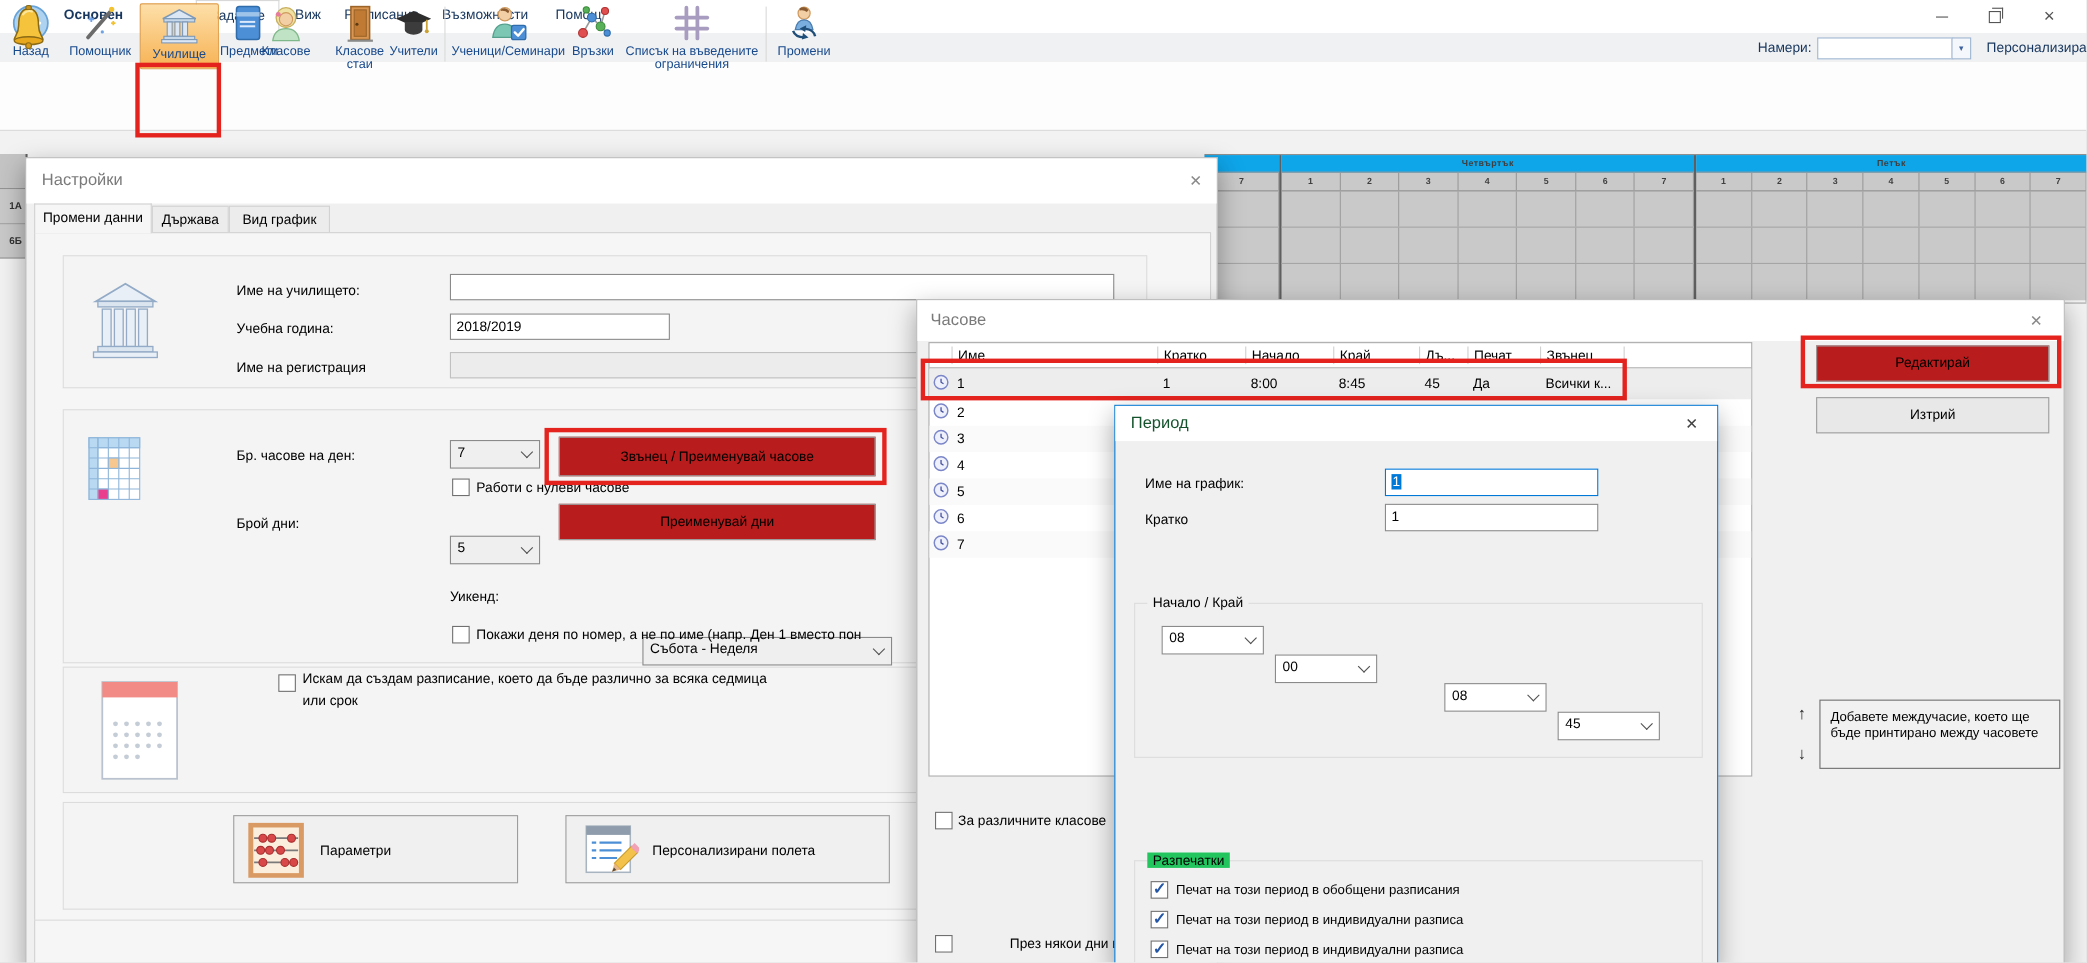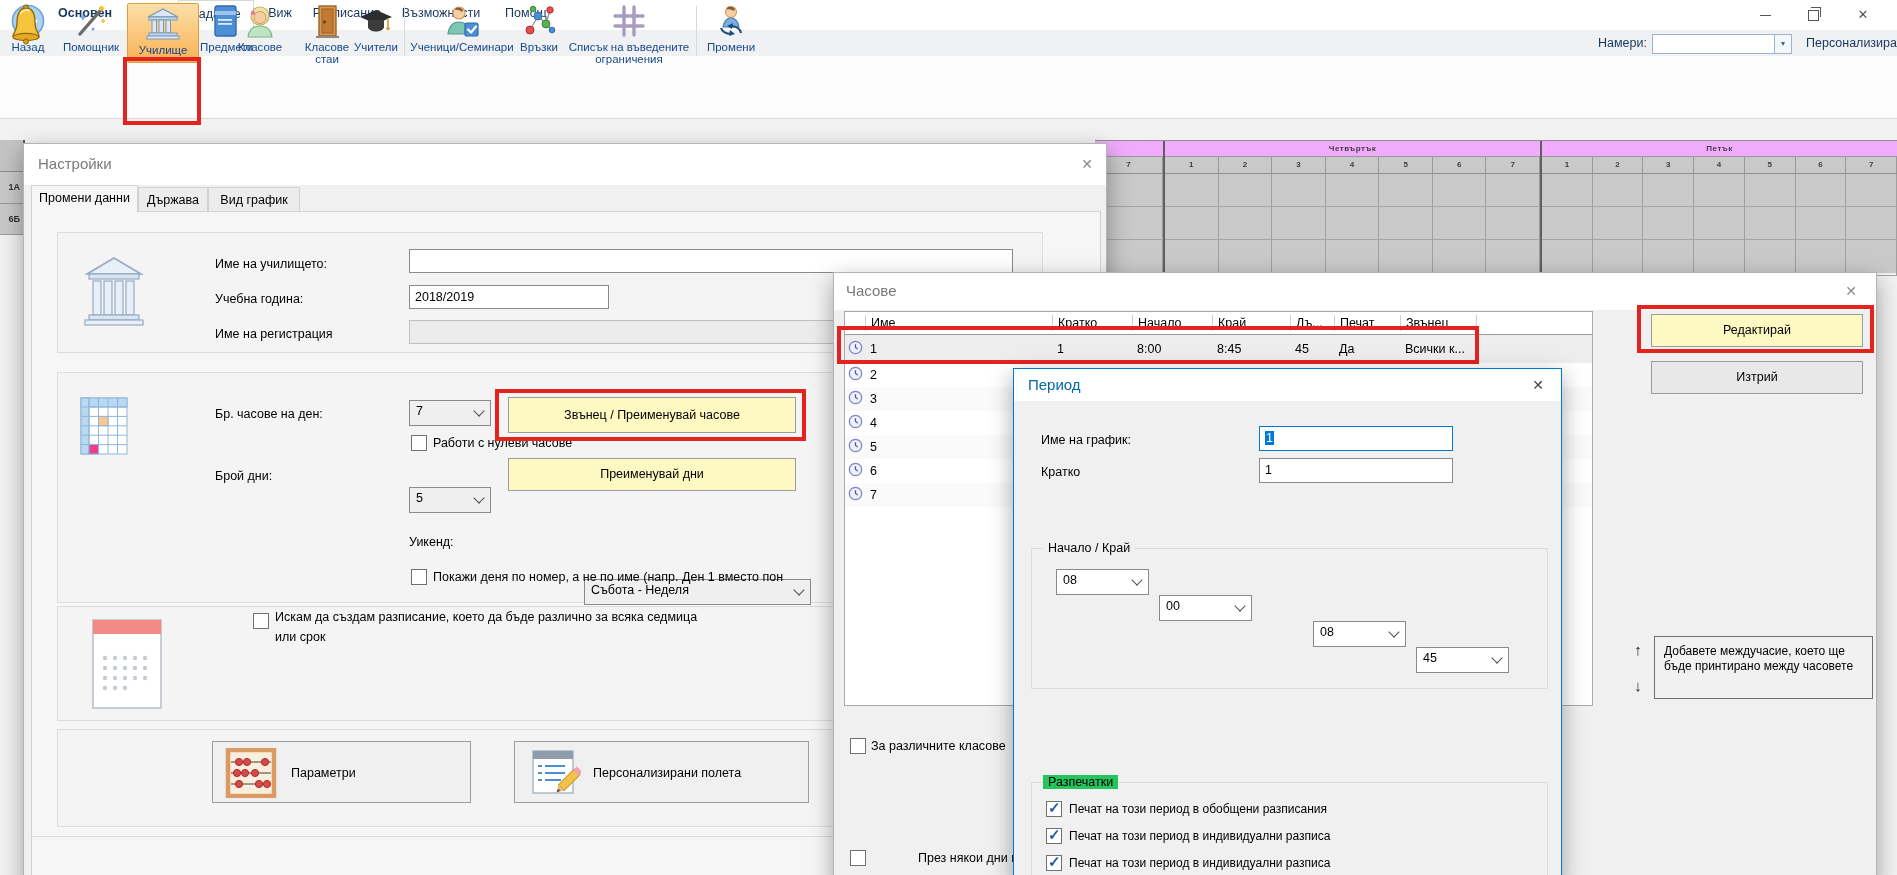--- a/index.html
+++ b/index.html
@@ -31,7 +31,7 @@
   .tsep{top:6px;width:1px;height:50px;background:#d9d9d9;}
   
   .tt{background:#c9c9c9;}
-  .tt-day{height:15px;background:#f0abfc;border-bottom:1px solid #9a9a9a;text-align:center;
+  .tt-day{height:15px;background:#0ea5e9;border-bottom:1px solid #9a9a9a;text-align:center;
           font-size:8px;font-weight:bold;color:#3f3f3f;line-height:15px;letter-spacing:0.5px;}
   .tt-nums{height:16px;display:flex;border-bottom:1px solid #8f8f8f;}
   .tt-nums span{flex:1;border-right:1px solid #9a9a9a;text-align:center;font-size:8px;font-weight:bold;color:#3f3f3f;line-height:16px;}

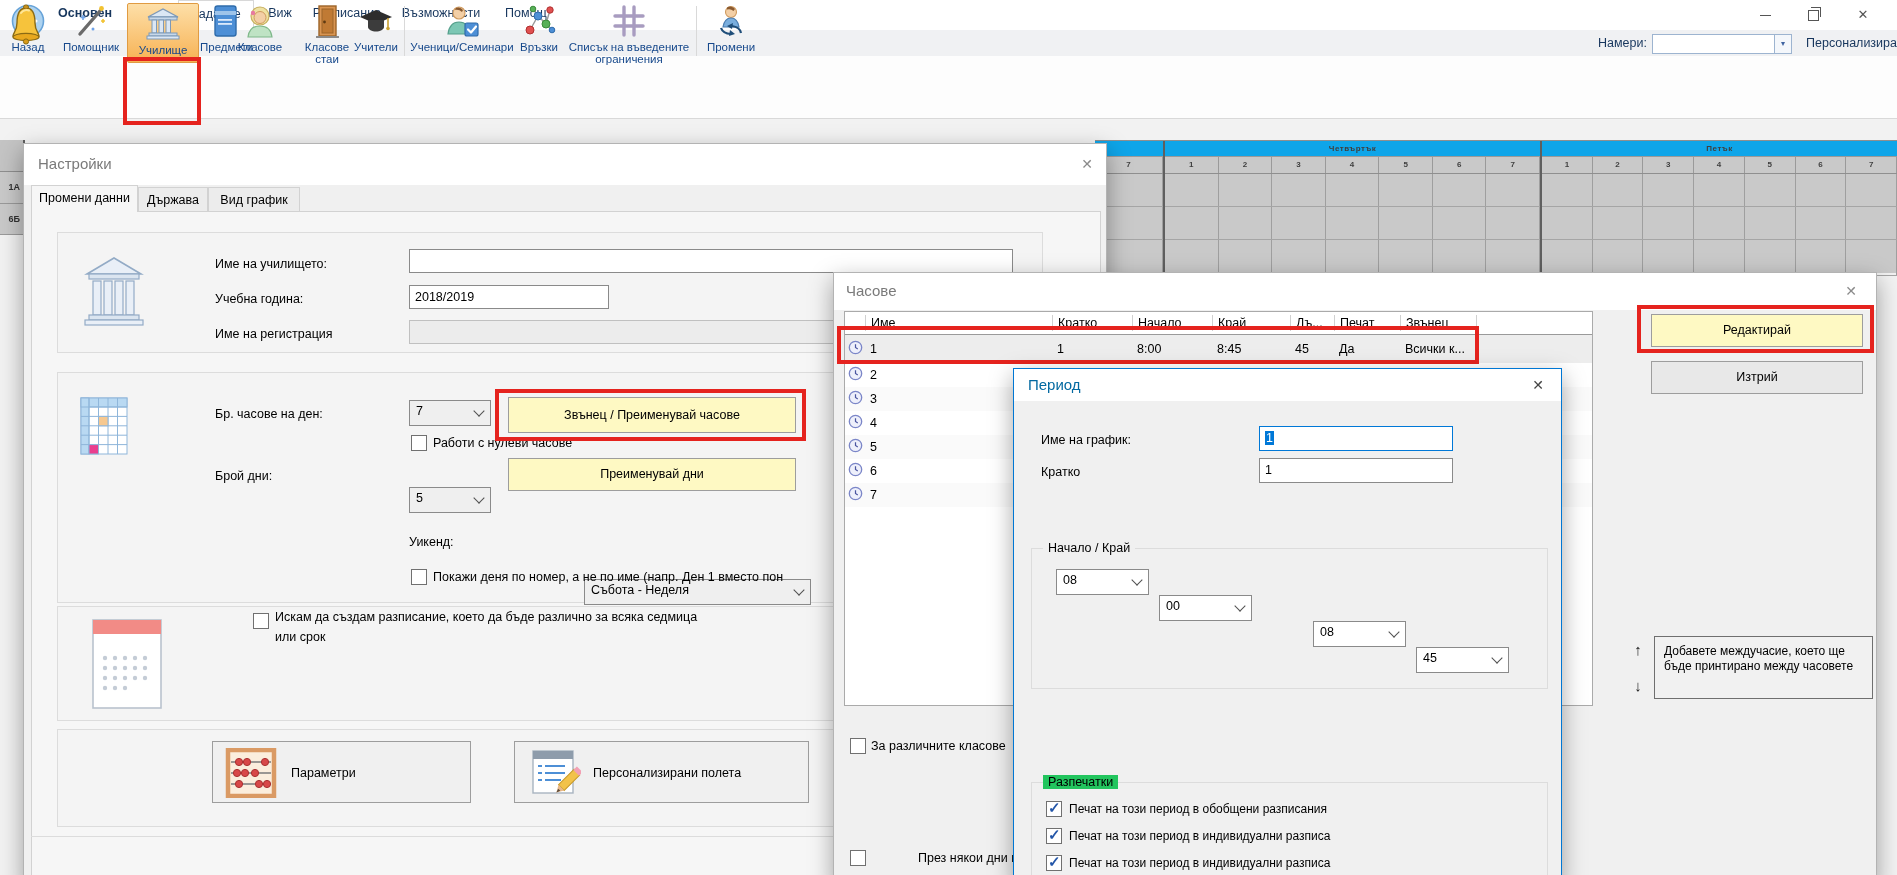--- a/index.html
+++ b/index.html
@@ -50,7 +50,7 @@
   .lbl{line-height:16px;}
   .input{background:#fff;border:1px solid #8a8a8a;box-sizing:border-box;padding:2px 5px;font-size:12.5px;line-height:18px;}
   .input.disabled{background:#ececec;border-color:#c0c0c0;}
-  .btn{background:#fef9c3;border:1px solid #9d9d9d;box-sizing:border-box;text-align:center;color:#000;}
+  .btn{background:#b91c1c;border:1px solid #9d9d9d;box-sizing:border-box;text-align:center;color:#000;}
   .combo{background:#efefef;border:1px solid #8a8a8a;box-sizing:border-box;padding:3px 20px 3px 6px;position:relative;}
   .combo.white{background:#fff;}
   .chev{position:absolute;right:7px;top:50%;width:7px;height:7px;margin-top:-6px;

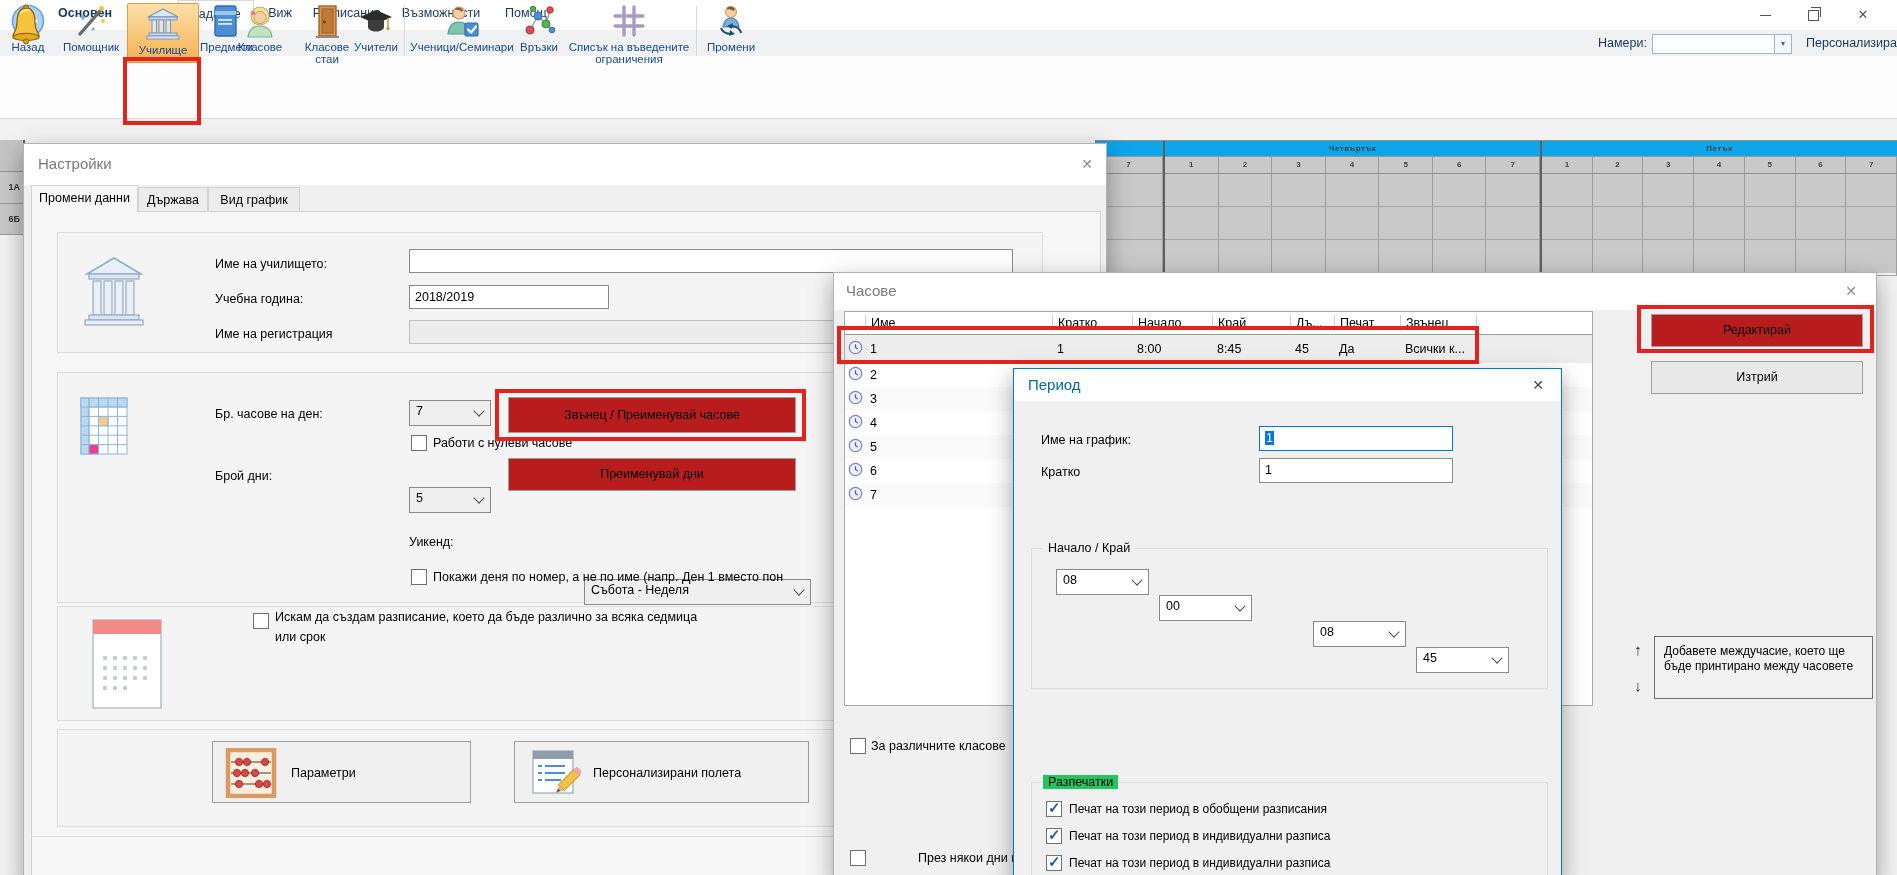--- a/index.html
+++ b/index.html
@@ -593,7 +593,7 @@
 
   <div class="abs" style="left:1013px;top:368px;width:547px;height:512px;background:#f0f0f0;border:1px solid #0077d4;box-shadow:0 8px 22px rgba(0,0,0,0.35);z-index:30;">
     <div style="position:absolute;left:0;top:0;width:100%;height:32px;background:#fff;"></div>
-    <div class="abs" style="left:14px;top:7px;font-size:15px;color:#0369a1;">Период</div>
+    <div class="abs" style="left:14px;top:7px;font-size:15px;color:#14532d;">Период</div>
     <div class="abs dlg-x" style="left:513px;top:5px;width:22px;height:22px;line-height:22px;color:#444;">✕</div>
 
     <div class="abs lbl" style="left:27px;top:63px;">Име на график:</div>

